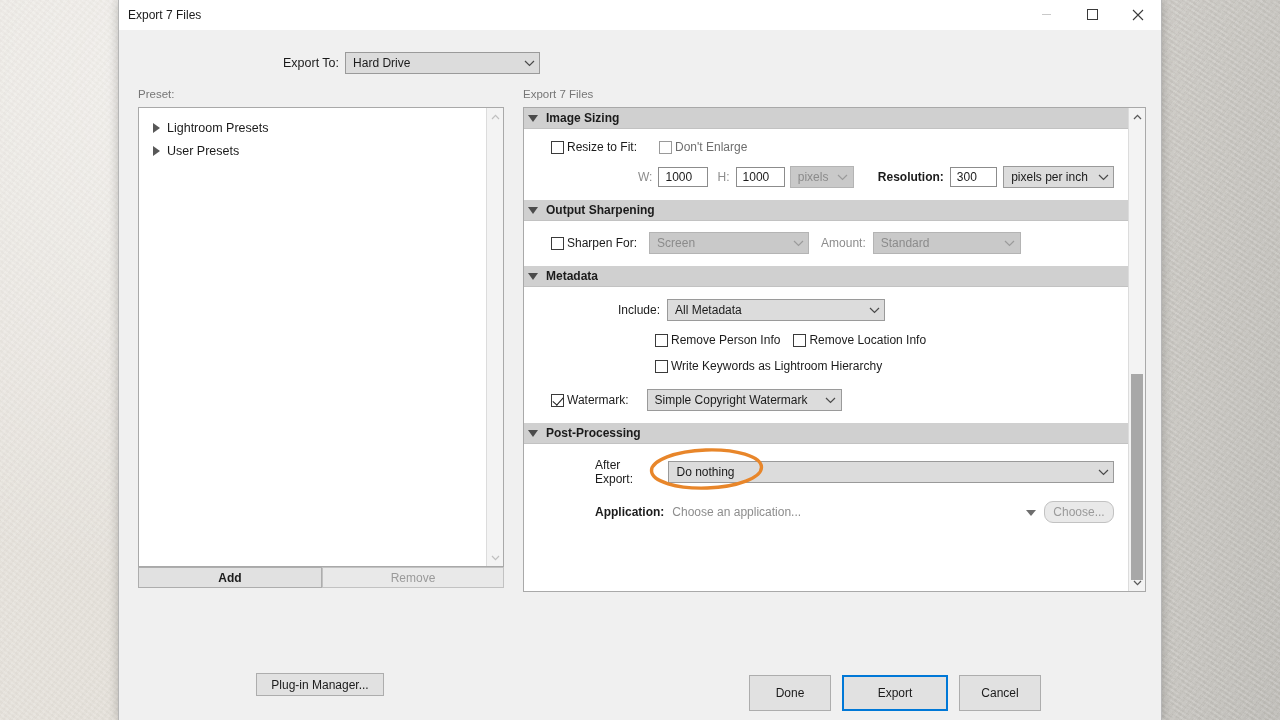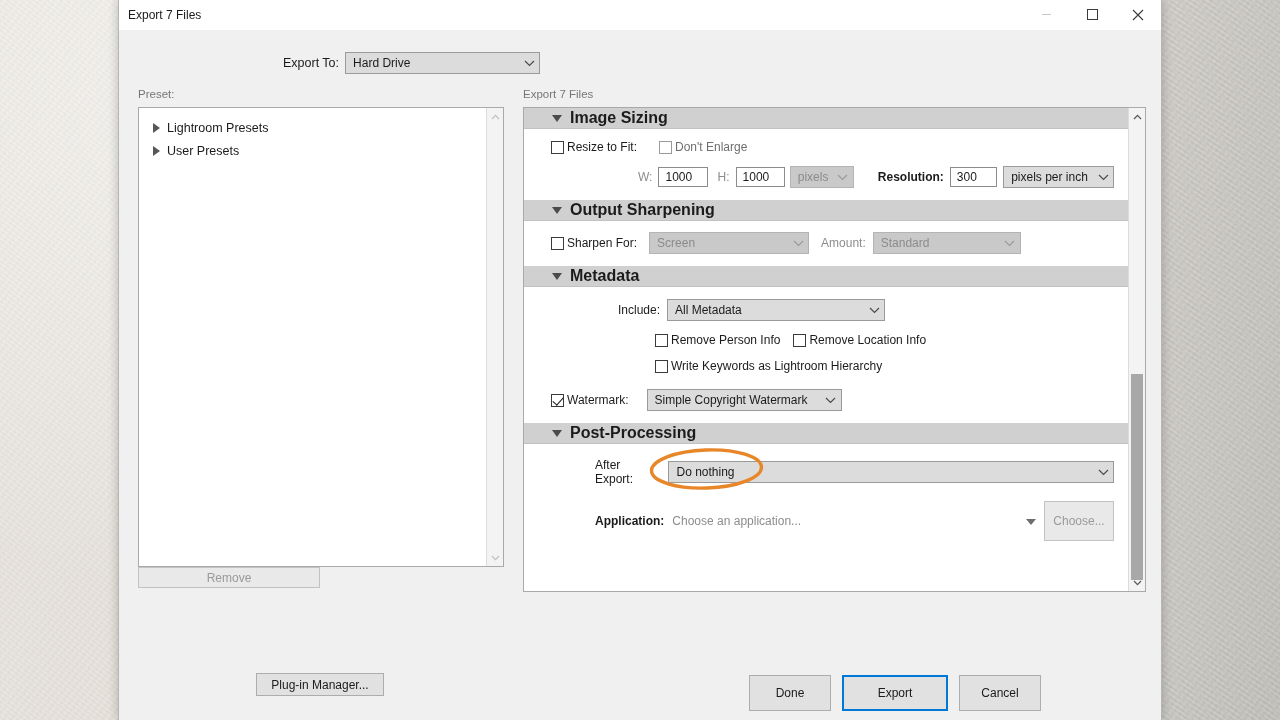--- a/index.html
+++ b/index.html
@@ -154,8 +154,8 @@
   .section-header {
     height: 21px; background: #d0d0d0;
     display: flex; align-items: center; gap: 8px;
-    padding-left: 28px;
-    font-size: 16px; font-weight: bold; color: #1b1b1b;
+    padding-left: 4px;
+    font-size: 12px; font-weight: bold; color: #1b1b1b;
     border-bottom: 1px solid #c2c2c2;
     cursor: default;
   }

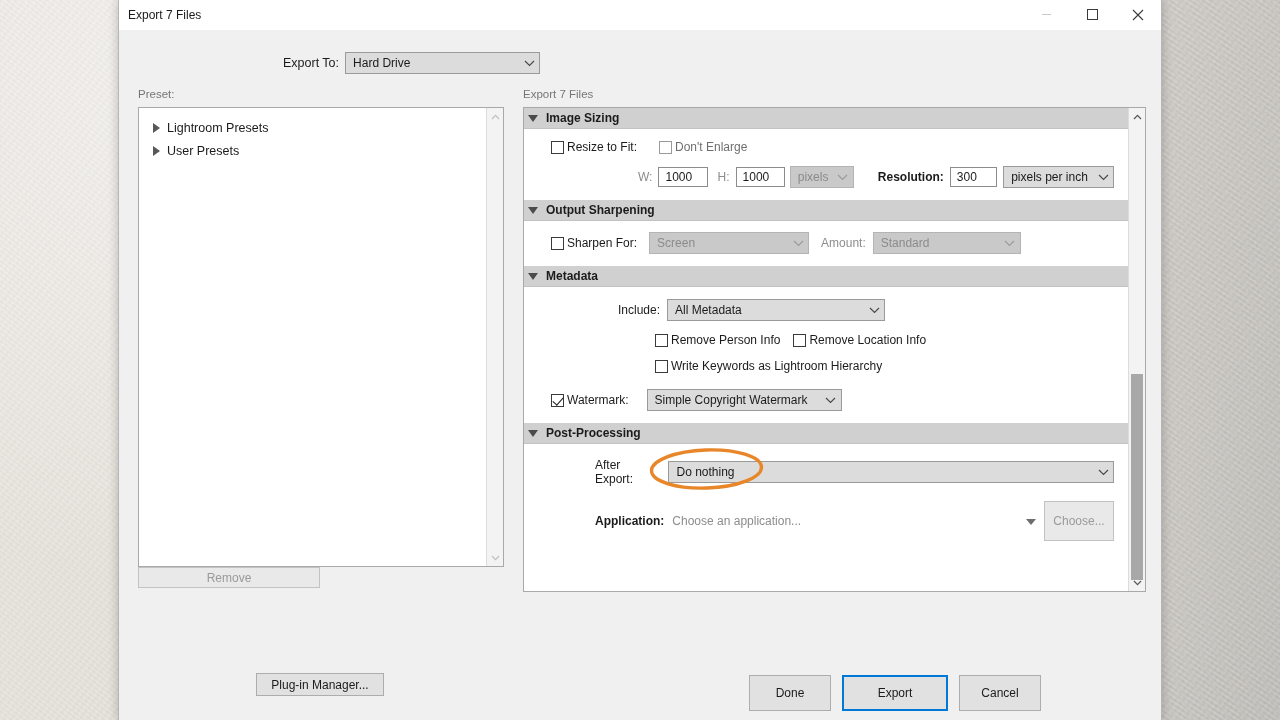--- a/index.html
+++ b/index.html
@@ -425,7 +425,7 @@
                   <path d="M0 0 L10 0 L5 6 Z" fill="#6e6e6e"></path>
                 </svg>
             </span>
-            <div class="btn disabled" style="width:70px;height:40px;">Choose...</div>
+            <div class="btn disabled" style="width:70px;height:22px;border-radius:9px;">Choose...</div>
           </div>
         </div>
 

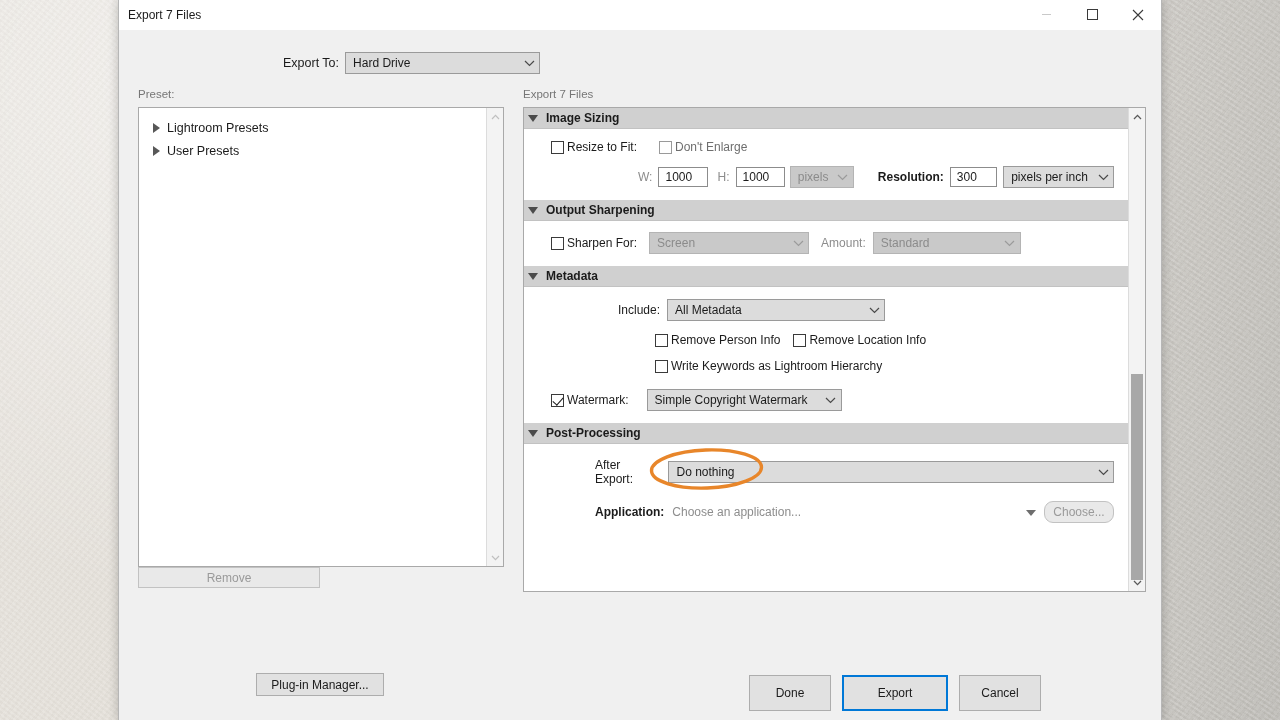--- a/index.html
+++ b/index.html
@@ -286,6 +286,7 @@
     </div>
 
     <div class="preset-buttons">
+      <div class="btn bold" id="add-button">Add</div>
       <div class="btn disabled" id="remove-button">Remove</div>
     </div>
 

